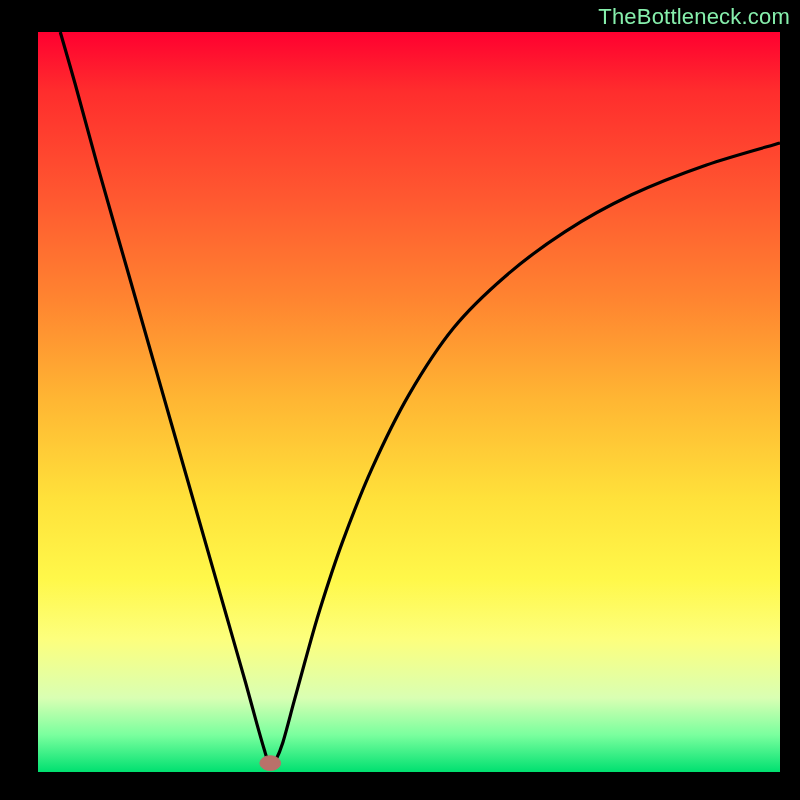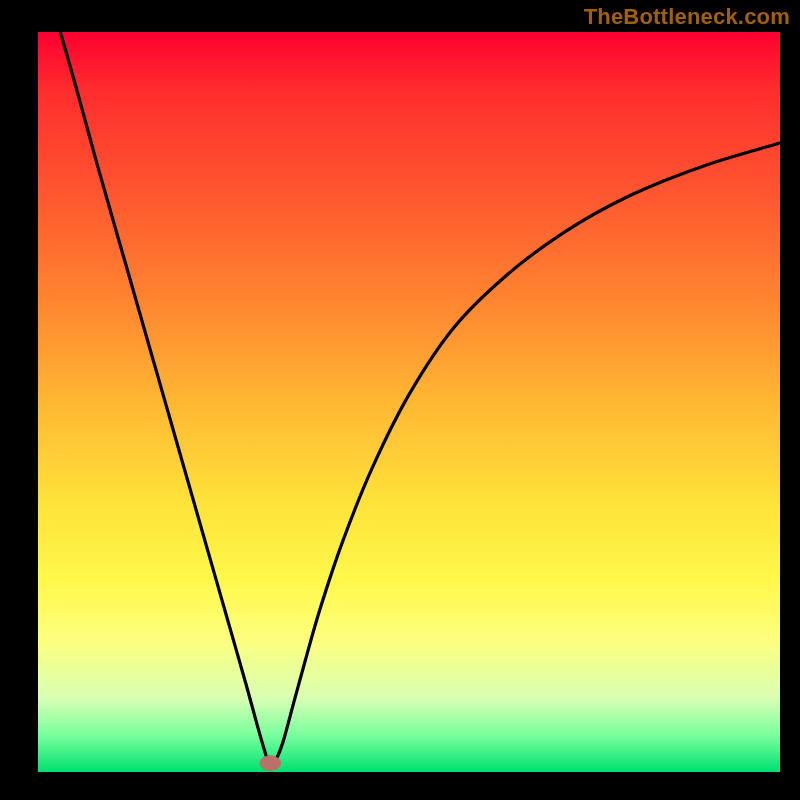--- a/index.html
+++ b/index.html
@@ -39,9 +39,9 @@
     position: absolute;
     top: 4px;
     right: 10px;
-    color: #a16207;
+    color: #86efac;
     font-size: 22px;
-    font-weight: 700;
+    font-weight: 400;
     letter-spacing: 0.2px;
   }
   .curve-svg {

